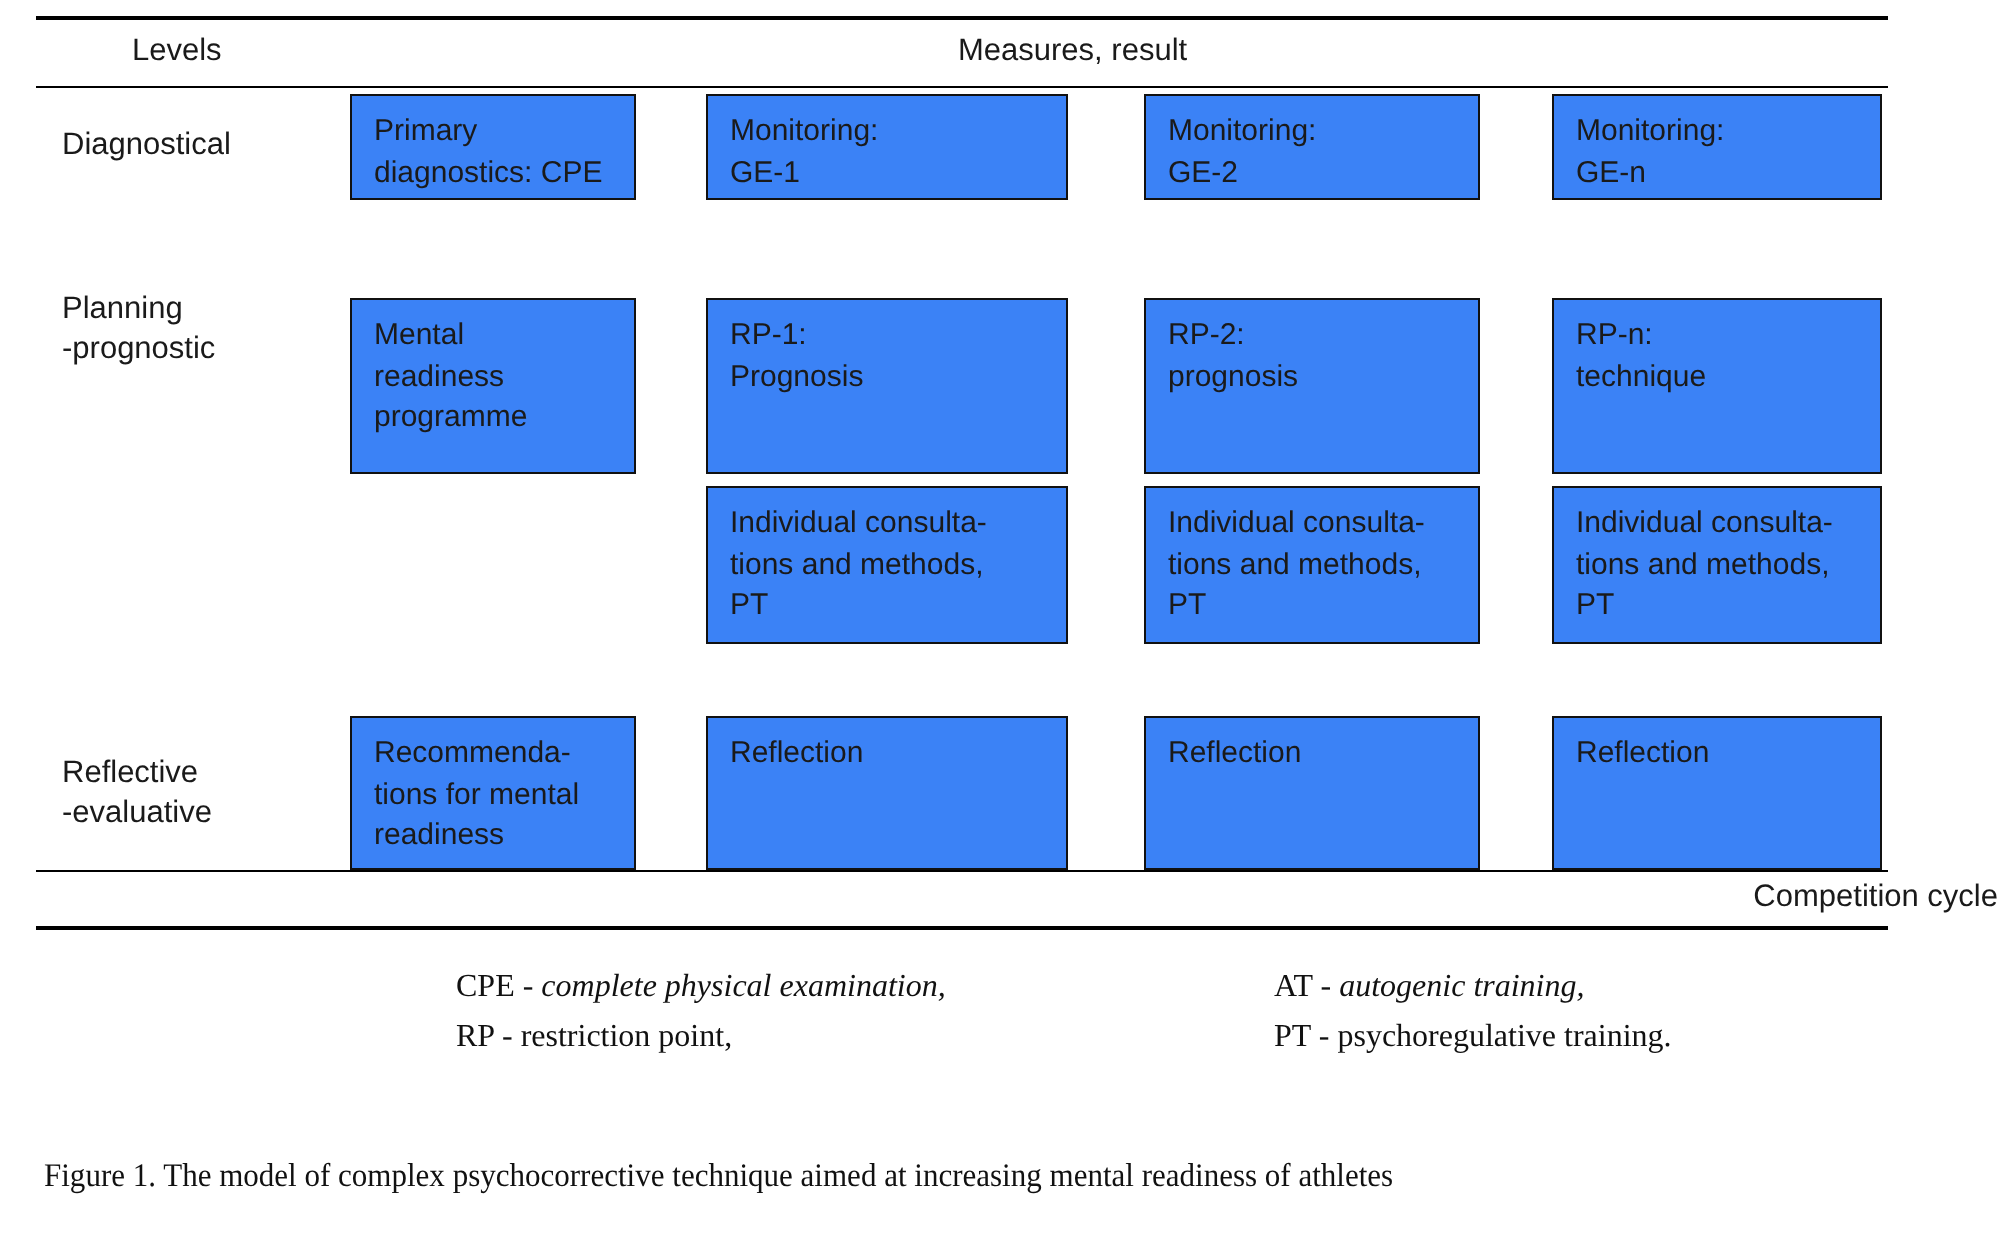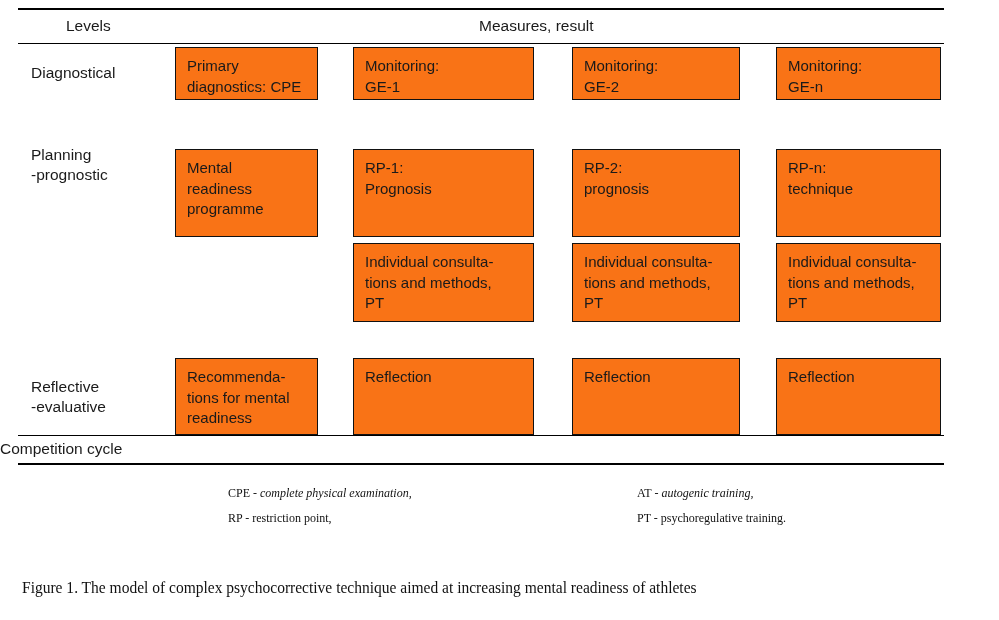--- a/index.html
+++ b/index.html
@@ -61,7 +61,7 @@
   .box {
     position: absolute;
     border: 1.4px solid #111111;
-    background: #f97316;
+    background: #3b82f6;
     box-sizing: border-box;
     font-size: 15px;
     line-height: 20.5px;

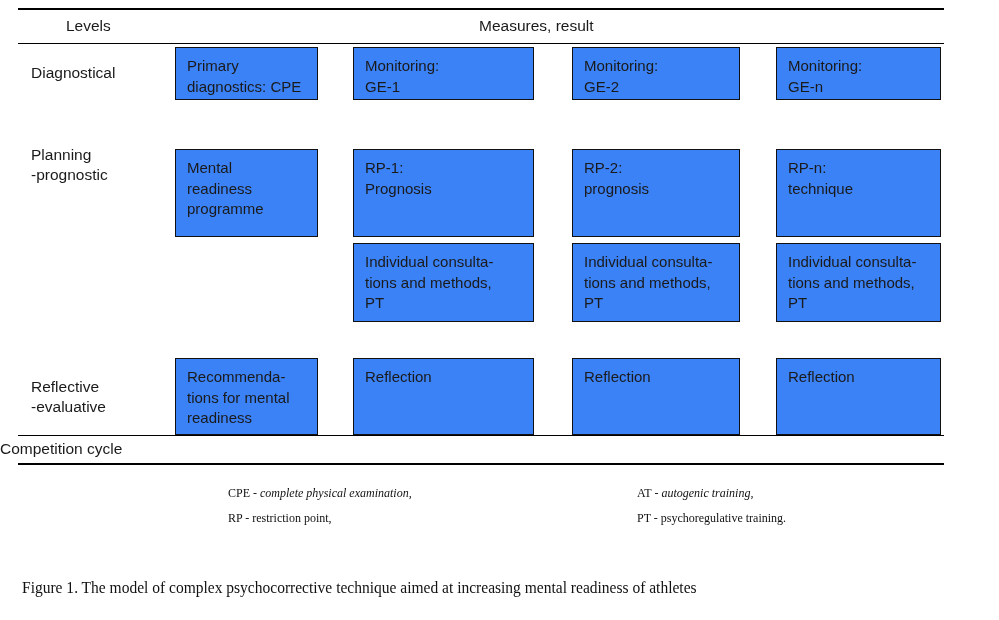--- a/index.html
+++ b/index.html
@@ -87,7 +87,7 @@
     position: absolute;
     left: 0; top: 440px;
     width: 999px;
-    text-align: left;
+    text-align: right;
     font-size: 15.5px;
     color: #1a1a1a;
   }

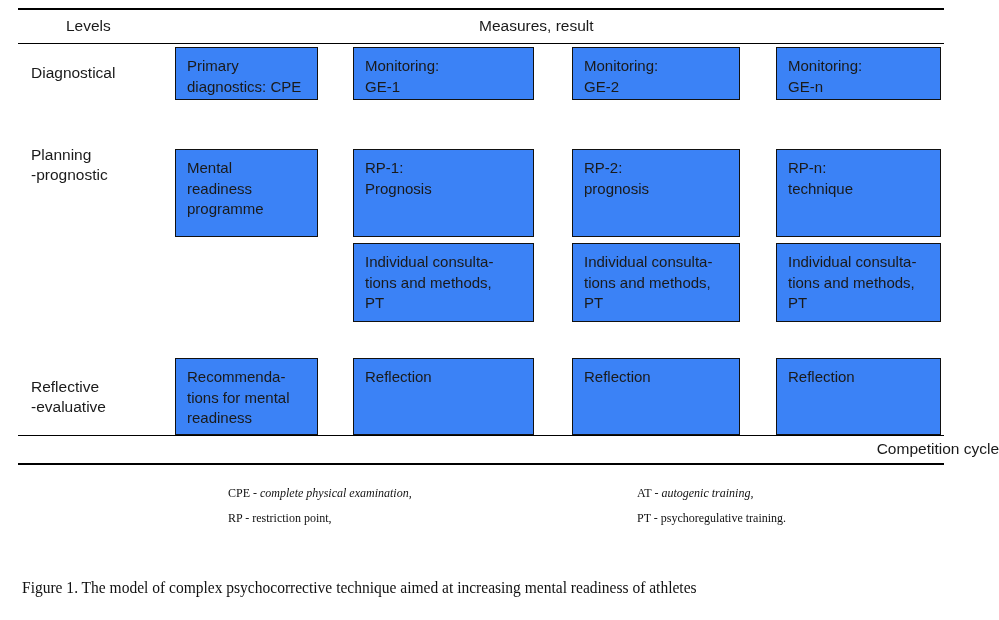--- a/index.html
+++ b/index.html
@@ -96,7 +96,7 @@
   .legend {
     position: absolute;
     font-family: "Liberation Serif", serif;
-    font-size: 12px;
+    font-size: 16px;
     line-height: 25px;
     color: #111111;
     white-space: nowrap;

